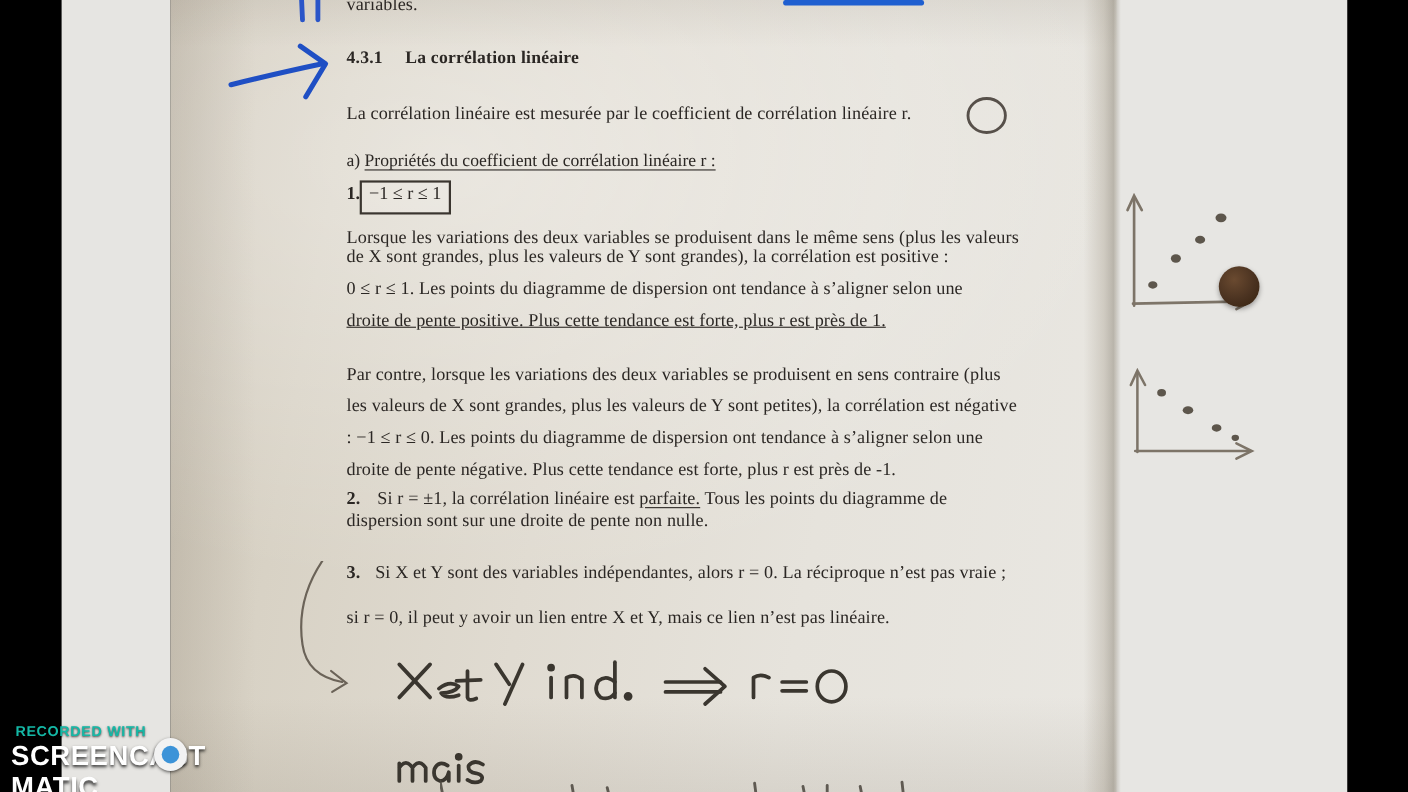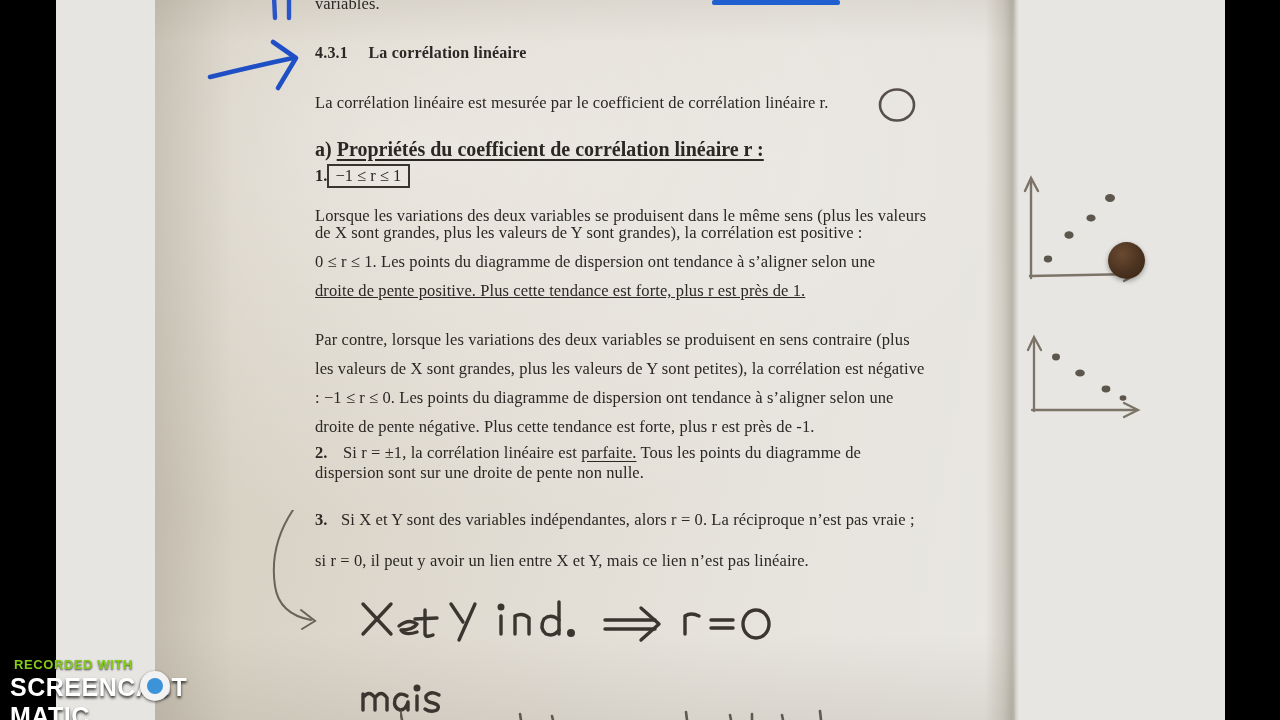--- a/index.html
+++ b/index.html
@@ -38,7 +38,7 @@
 
   .body-t{font-size:16.5px;letter-spacing:.1px;}
   .head{font-size:16px;font-weight:bold;letter-spacing:.2px;}
-  .sub{font-size:20px;font-weight:bold;}
+  .sub{font-size:16px;font-weight:normal;}
   .u{text-decoration:underline;text-underline-offset:3px;}
   .b{font-weight:bold;}
 

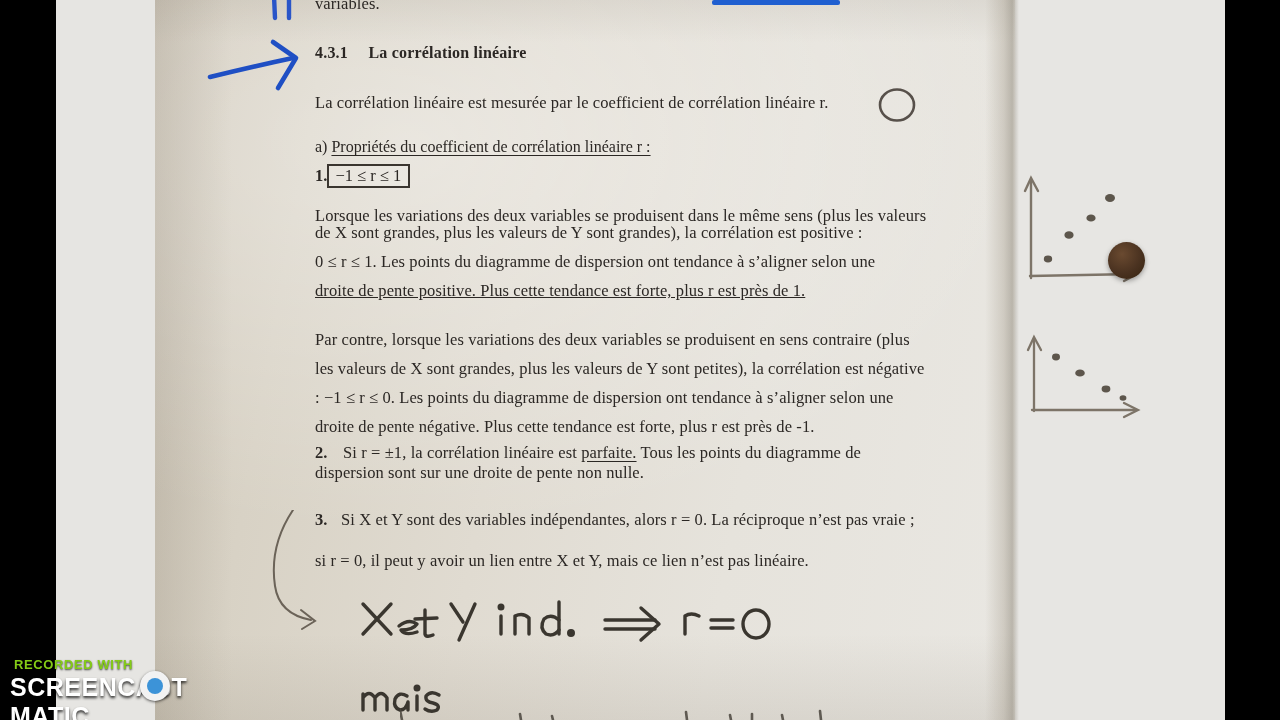--- a/index.html
+++ b/index.html
@@ -43,7 +43,7 @@
   .b{font-weight:bold;}
 
   
-  .boxed{display:inline-block;border:2px solid #3a352f;padding:0px 7px 0 6px;
+  .boxed{display:inline-block;border:2px solid #3a352f;padding:0px 7px 7px 6px;
          font-size:16.5px;background:rgba(255,255,255,.12);}
 
   

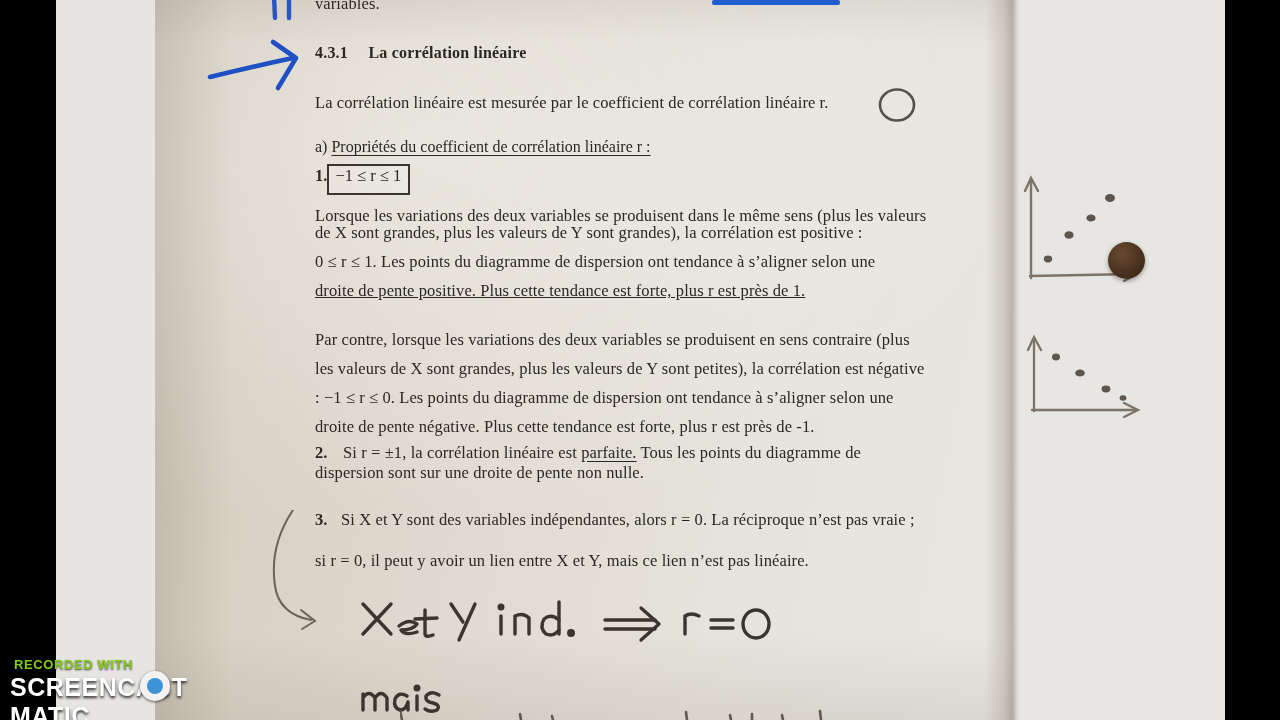--- a/index.html
+++ b/index.html
@@ -52,7 +52,7 @@
   
   #wm{position:absolute;left:0;bottom:5px;width:262px;height:62px;}
   #wm .r1{position:absolute;left:14px;top:4px;font-family:"Liberation Sans",sans-serif;
-          font-weight:bold;font-size:13px;color:#84cc16;letter-spacing:.6px;
+          font-weight:bold;font-size:13px;color:#14b8a6;letter-spacing:.6px;
           text-shadow:0 1px 2px rgba(0,0,0,.75);}
   #wm .r2{position:absolute;left:10px;top:20px;font-family:"Liberation Sans",sans-serif;
           font-weight:bold;font-size:25px;color:#fff;letter-spacing:.5px;

